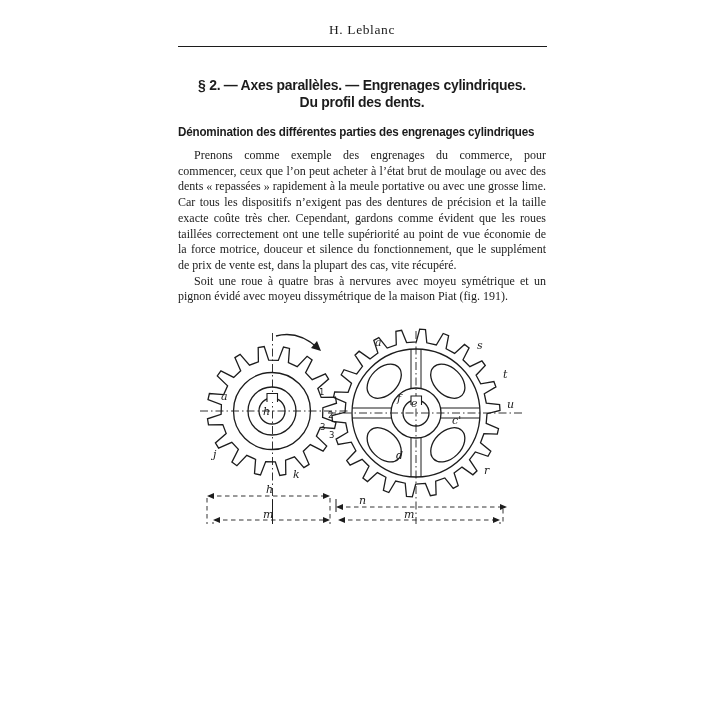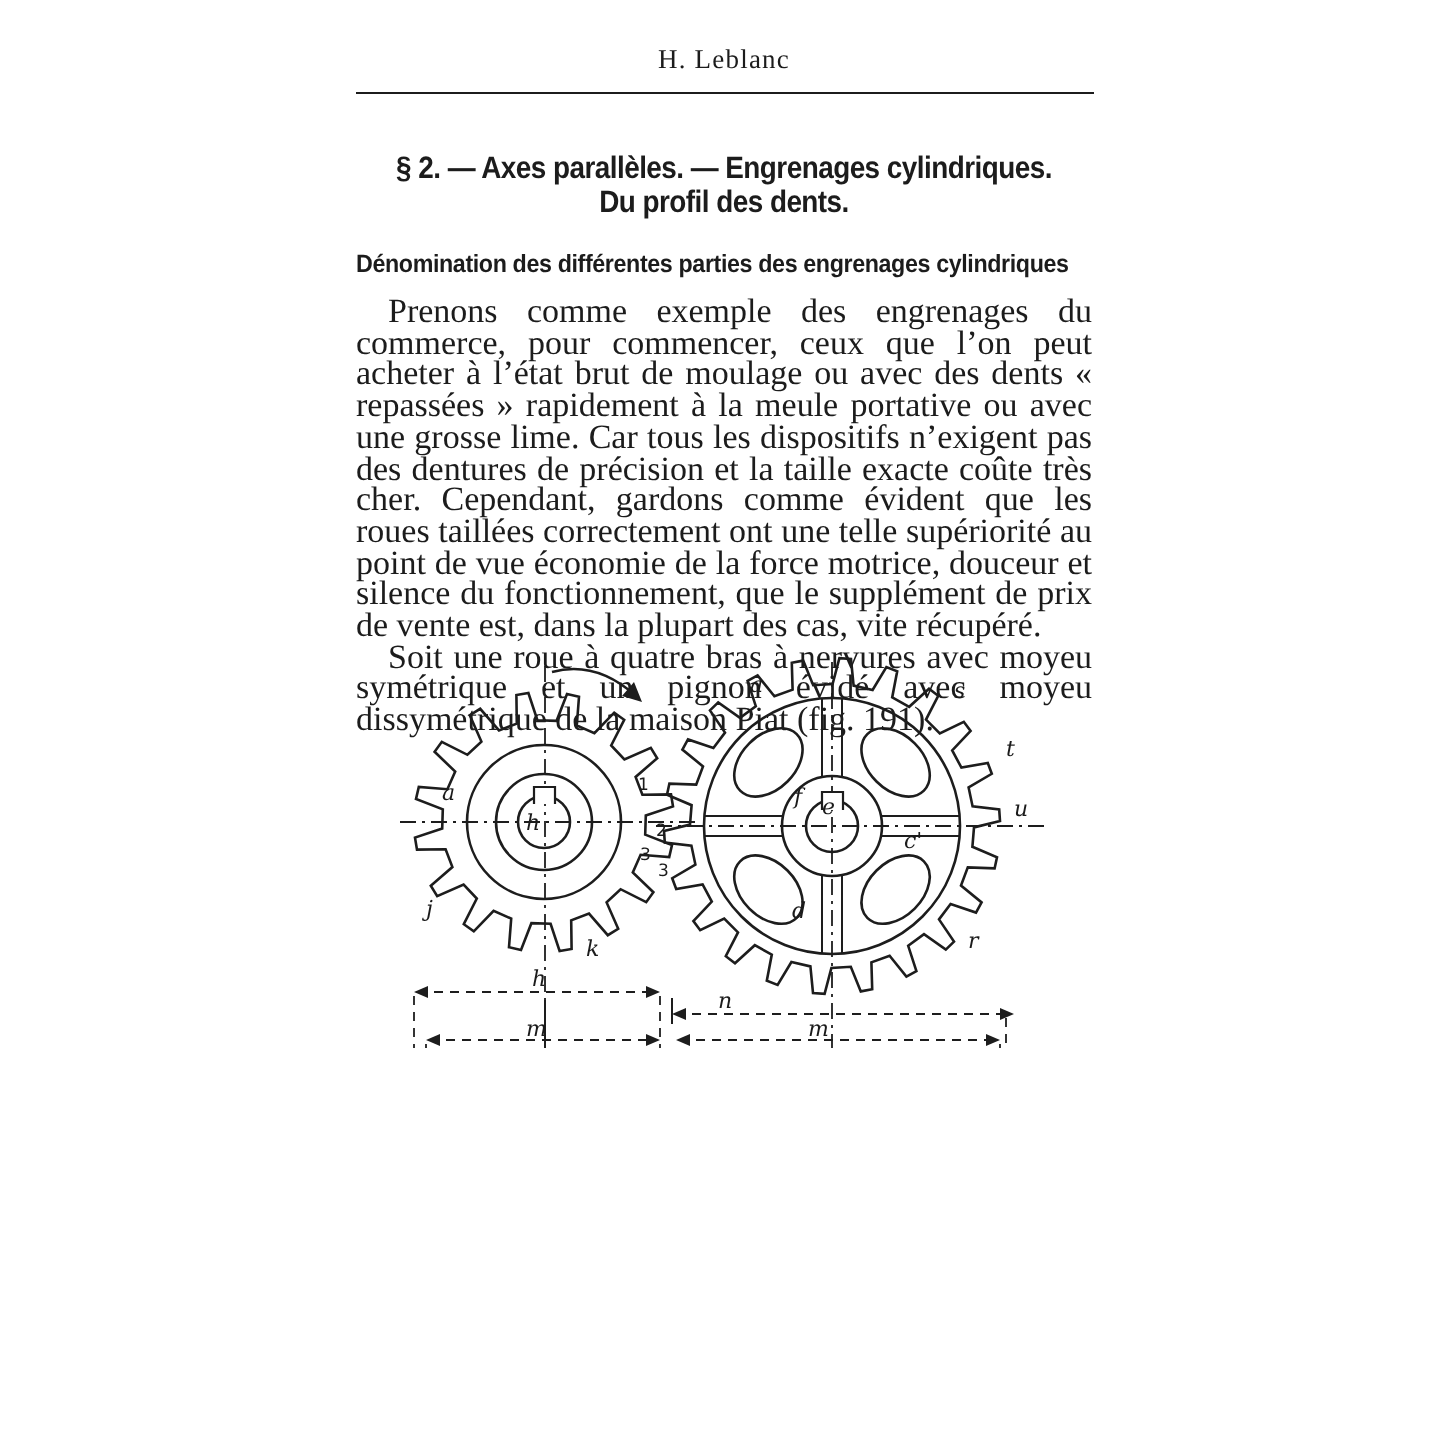--- a/index.html
+++ b/index.html
@@ -15,7 +15,7 @@
         font-family:"Liberation Sans",sans-serif;font-weight:bold;font-size:12.5px;
         transform:scaleX(.93);transform-origin:0 0;letter-spacing:-.2px;}
   .bodytext{position:absolute;top:148px;left:178px;width:368px;
-        font-size:17px;line-height:15.7px;text-align:justify;}
+        font-size:12px;line-height:15.7px;text-align:justify;}
   .bodytext p{margin:0;text-indent:16px;}
   .figure-svg{position:absolute;left:175px;top:328px;width:372px;height:300px;}
   .caption{position:absolute;top:631px;left:178px;width:356px;text-align:center;

